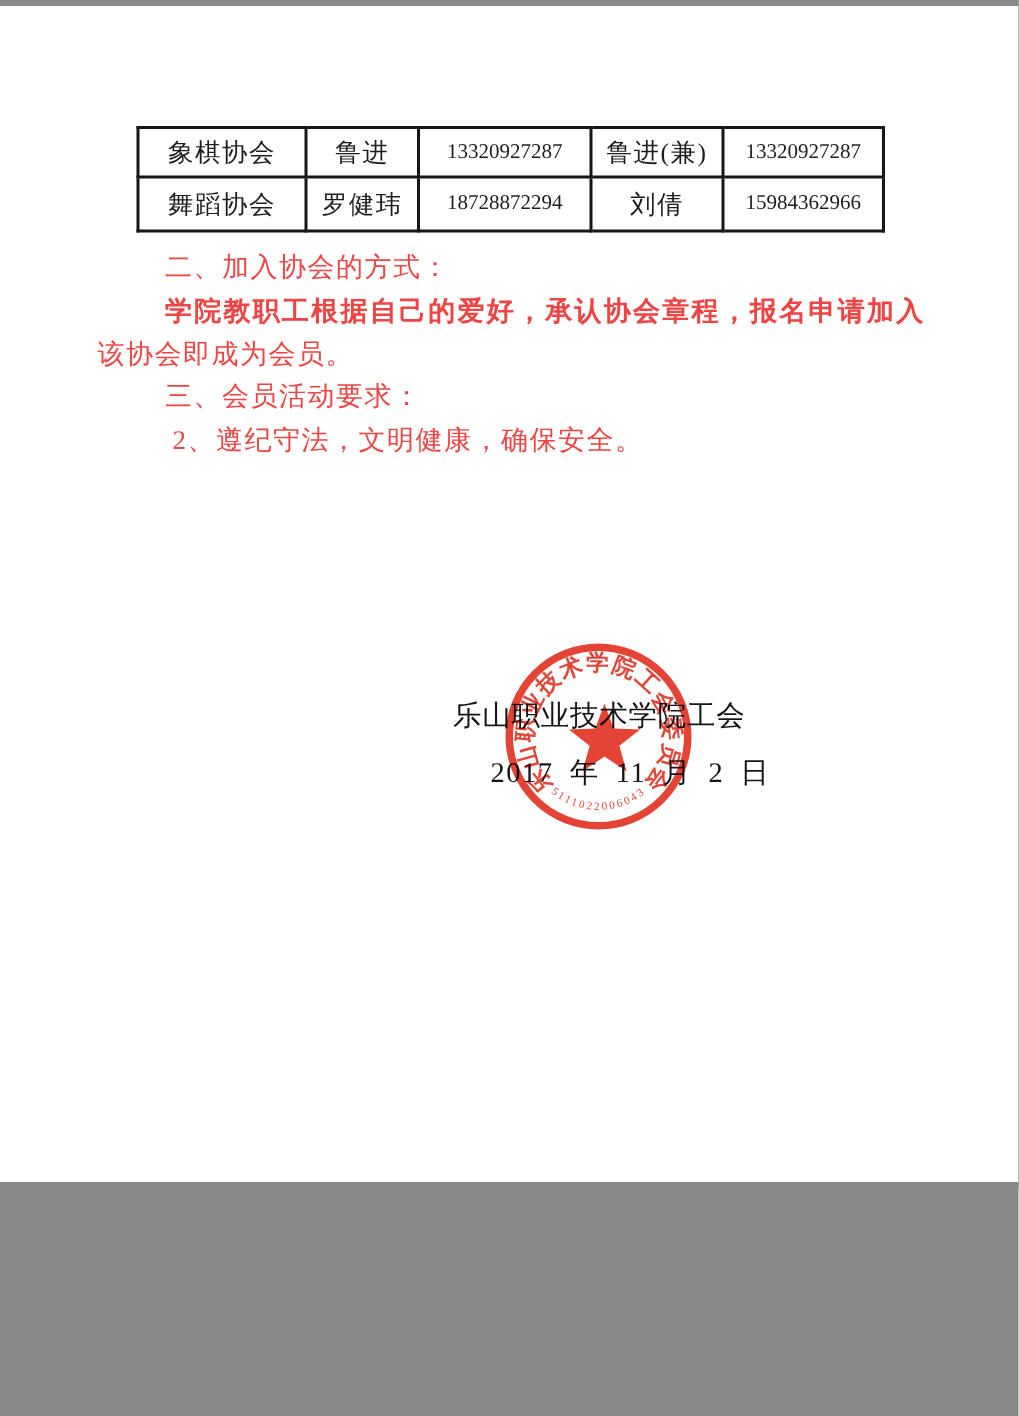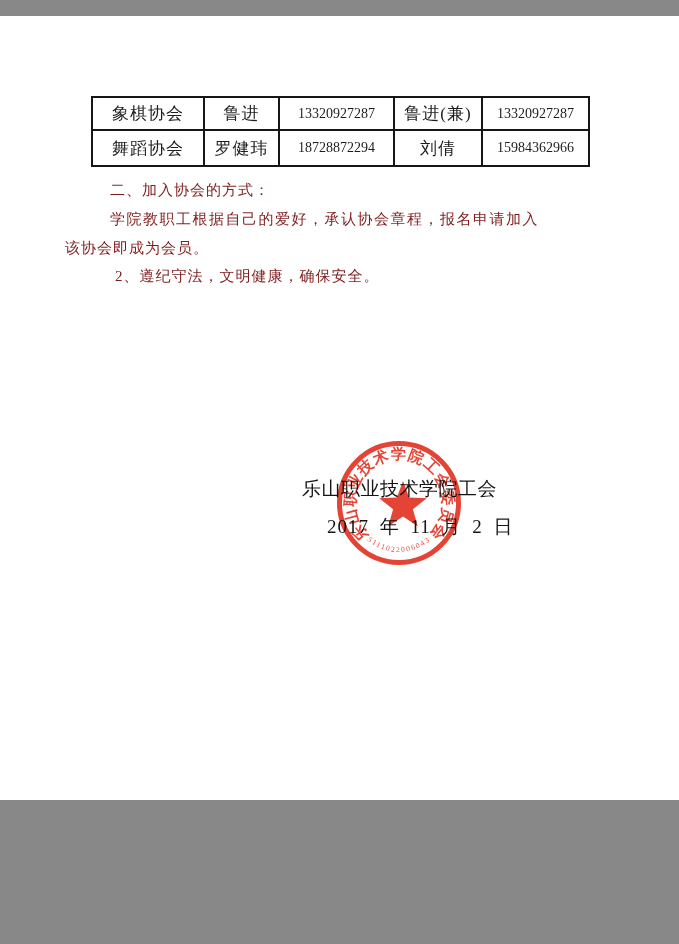--- a/index.html
+++ b/index.html
@@ -7,7 +7,7 @@
     position: relative;
     width: 679px;
     height: 784px;
-    margin: 16px auto;
+    margin: 4px auto;
     background: #ffffff;
     overflow: hidden;
     font-family: "Liberation Serif", "DejaVu Serif", serif;

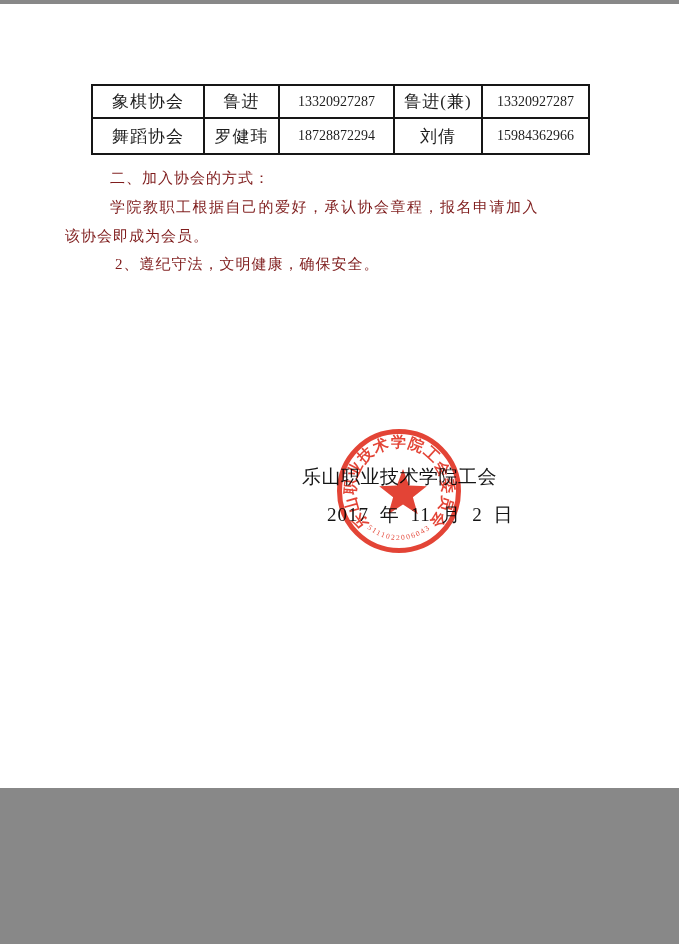--- a/index.html
+++ b/index.html
@@ -43,10 +43,10 @@
     left: 65px;
     top: 160px;
     width: 560px;
-    font-size: 15px;
+    font-size: 18px;
     line-height: 28.8px;
     letter-spacing: 1px;
-    color: #7f1d1d;
+    color: #ef4444;
   }
   .body-text .line { white-space: nowrap; }
   .indent45 { padding-left: 45px; }

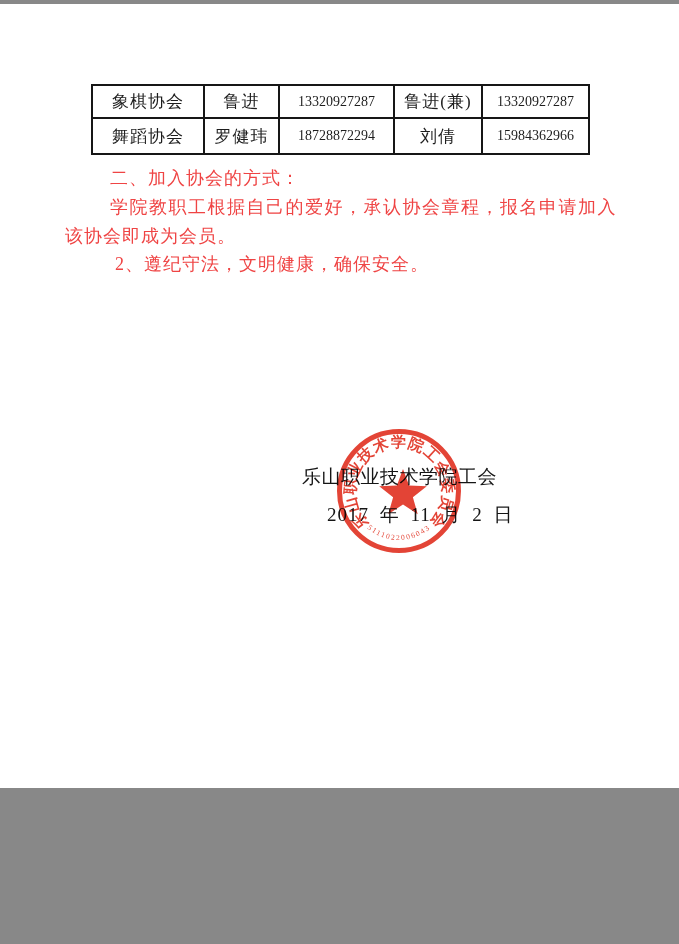--- a/index.html
+++ b/index.html
@@ -51,7 +51,7 @@
   .body-text .line { white-space: nowrap; }
   .indent45 { padding-left: 45px; }
   .indent50 { padding-left: 50px; }
-  .stretch  { letter-spacing: 1.5px; }
+  .stretch  { letter-spacing: 1.5px; font-weight: bold; }
 
   
   .sig-org {

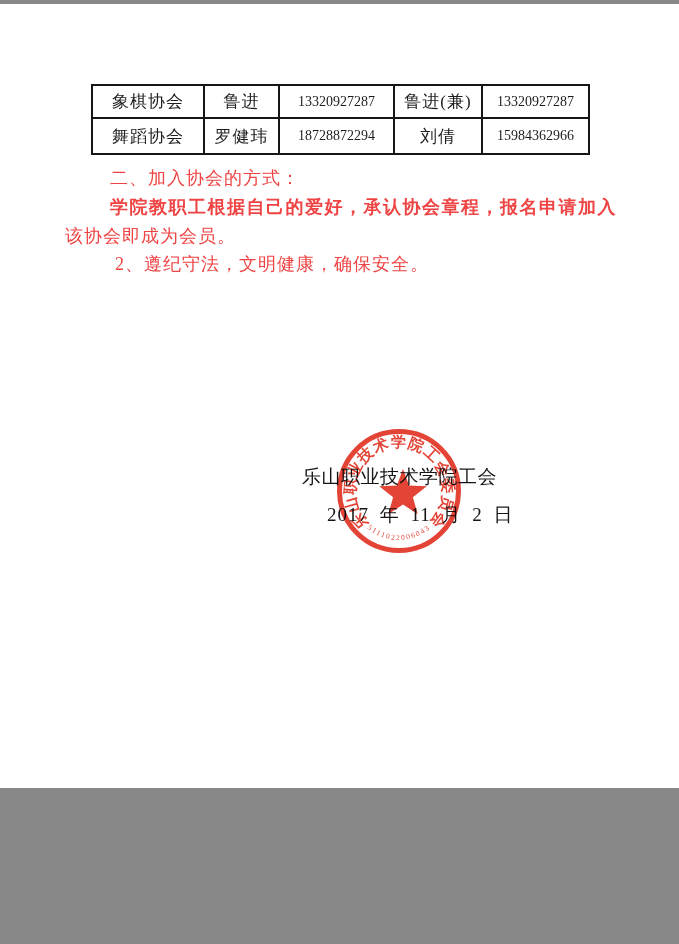--- a/index.html
+++ b/index.html
@@ -123,6 +123,7 @@
     <div class="line indent45">二、加入协会的方式：</div>
     <div class="line indent45 stretch">学院教职工根据自己的爱好，承认协会章程，报名申请加入</div>
     <div class="line">该协会即成为会员。</div>
+    <div class="line indent45">三、会员活动要求：</div>
     <div class="line indent50">2、遵纪守法，文明健康，确保安全。</div>
   </div>
 

